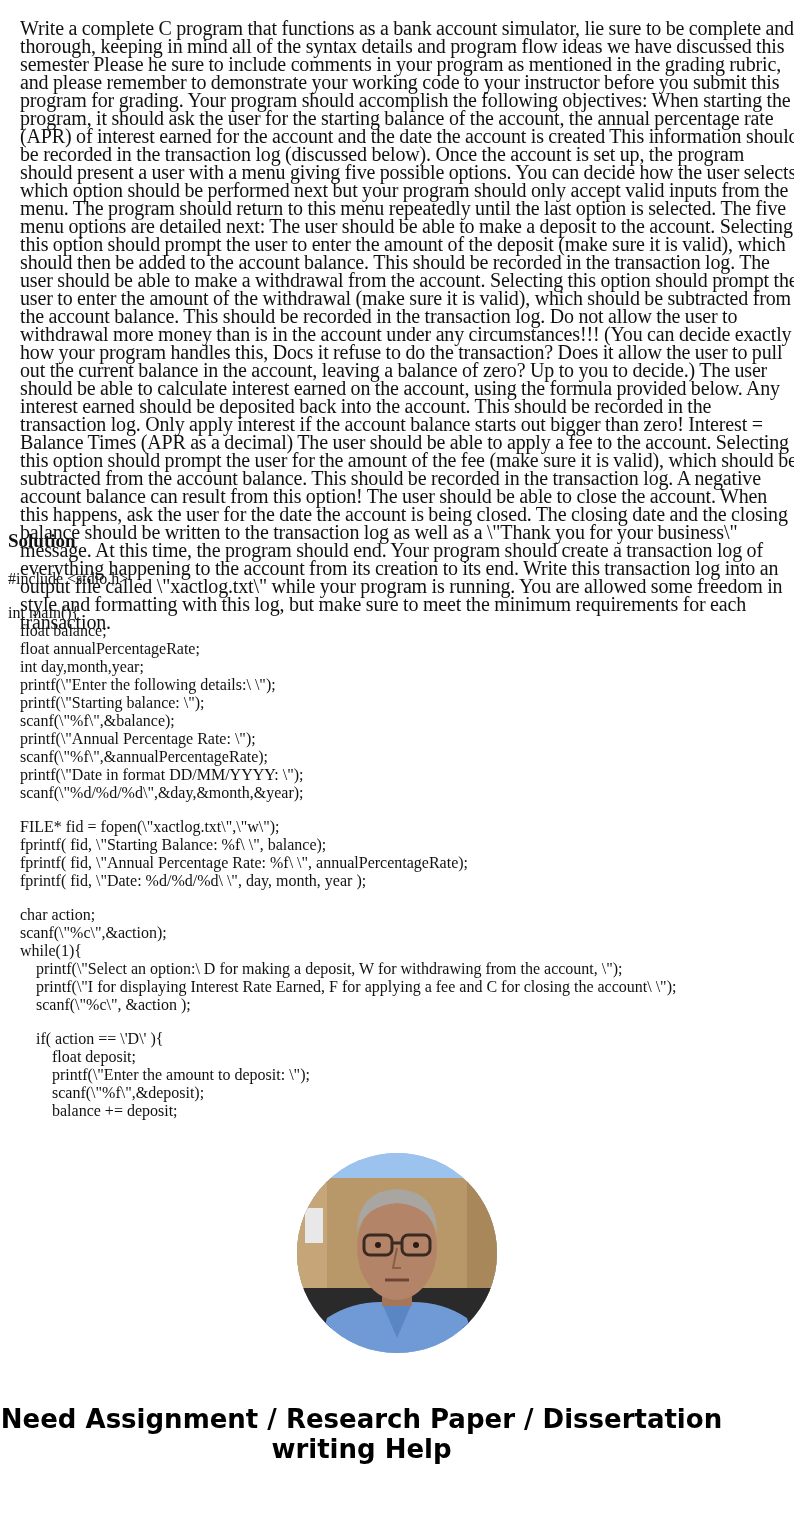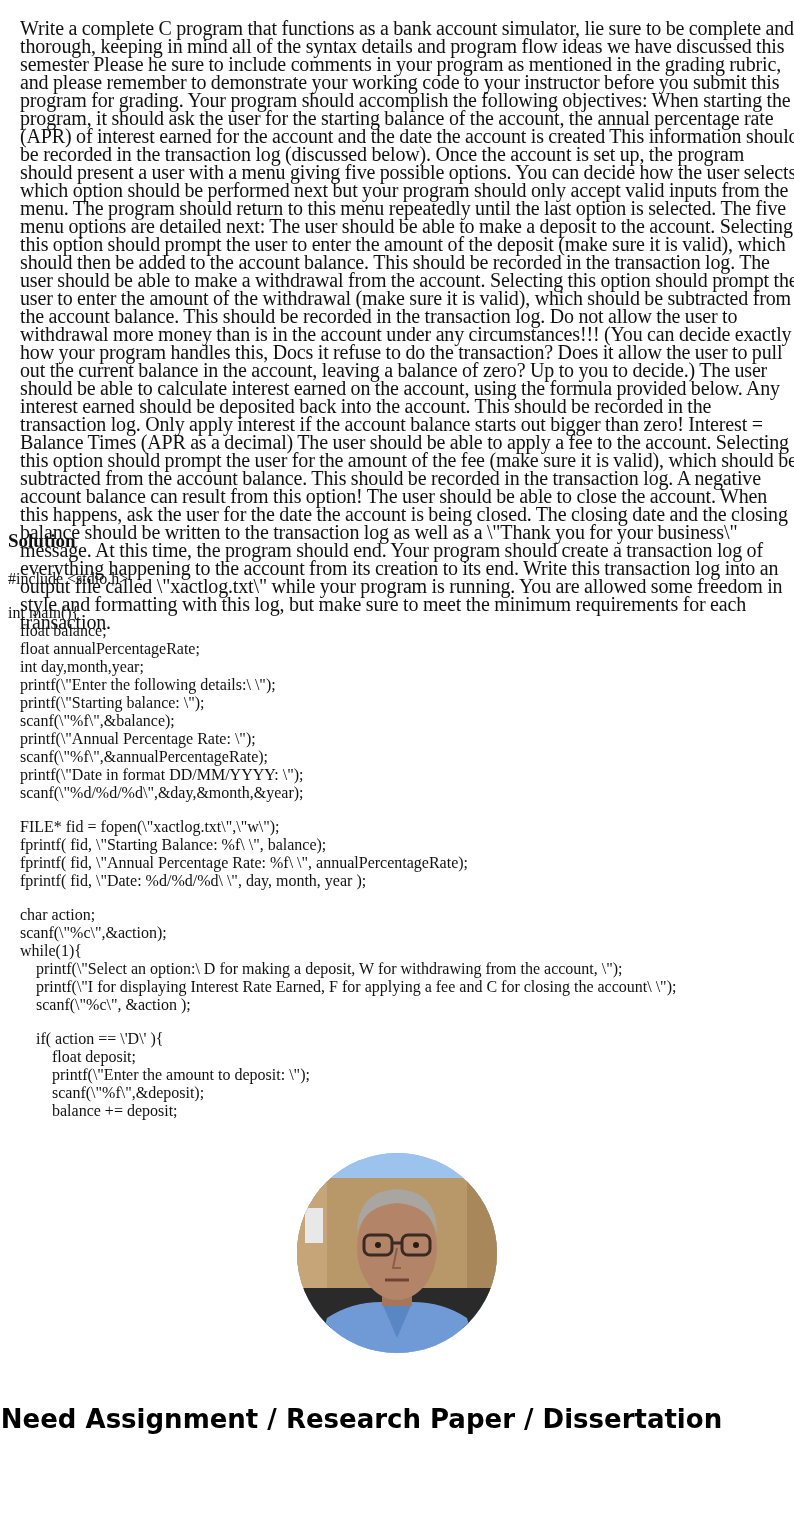--- a/index.html
+++ b/index.html
@@ -109,6 +109,7 @@
 
 <div class="promo">
   <div>Need Assignment / Research Paper / Dissertation</div>
+  <div>writing Help</div>
 </div>
 
 </body></html>

